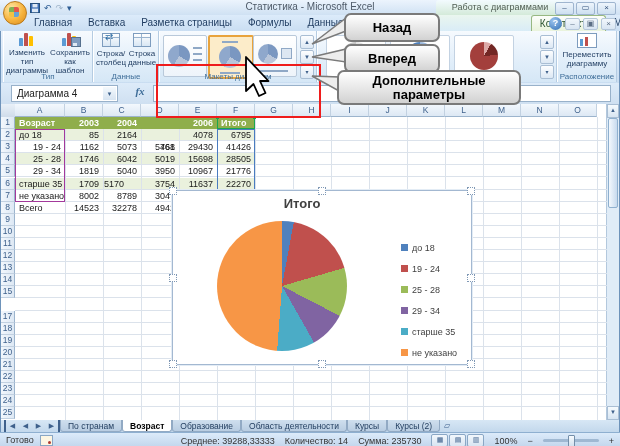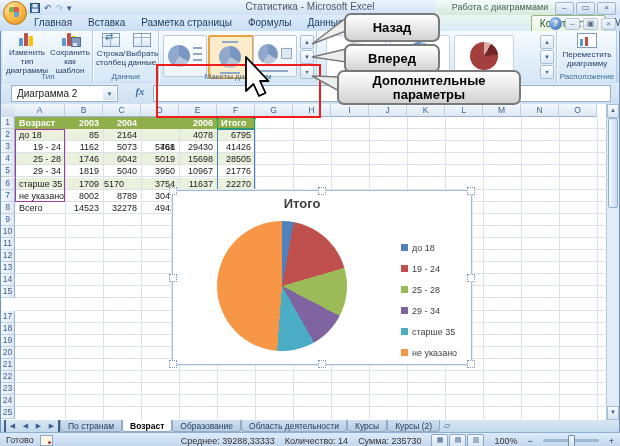--- a/index.html
+++ b/index.html
@@ -224,7 +224,7 @@
       </div>
       <div class="bigbtn" style="left:33px;width:30px;">
         <span class="icon-table"></span>
-        <span>Выбрать данные</span>
+        <span>Строка данные</span>
       </div>
       <div class="glabel">Данные</div>
     </div>

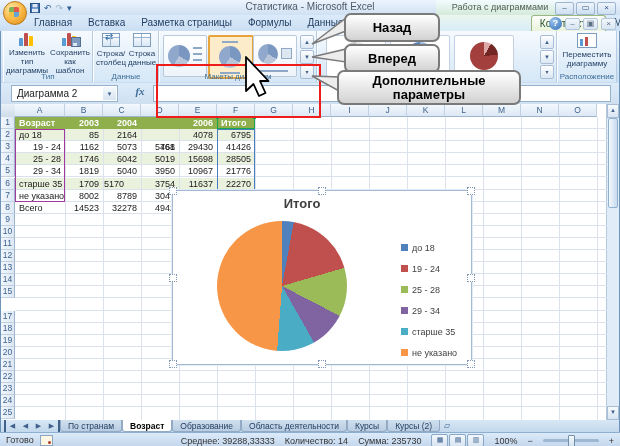--- a/index.html
+++ b/index.html
@@ -282,7 +282,7 @@
   </div>
 
   <div id="formularow">
-    <div id="name-box"><span>Диаграмма 2</span><span class="dd">▾</span></div>
+    <div id="name-box"><span>Диаграмма 4</span><span class="dd">▾</span></div>
     <div id="fx-btn">fx</div>
     <div id="formula-field"></div>
   </div>

